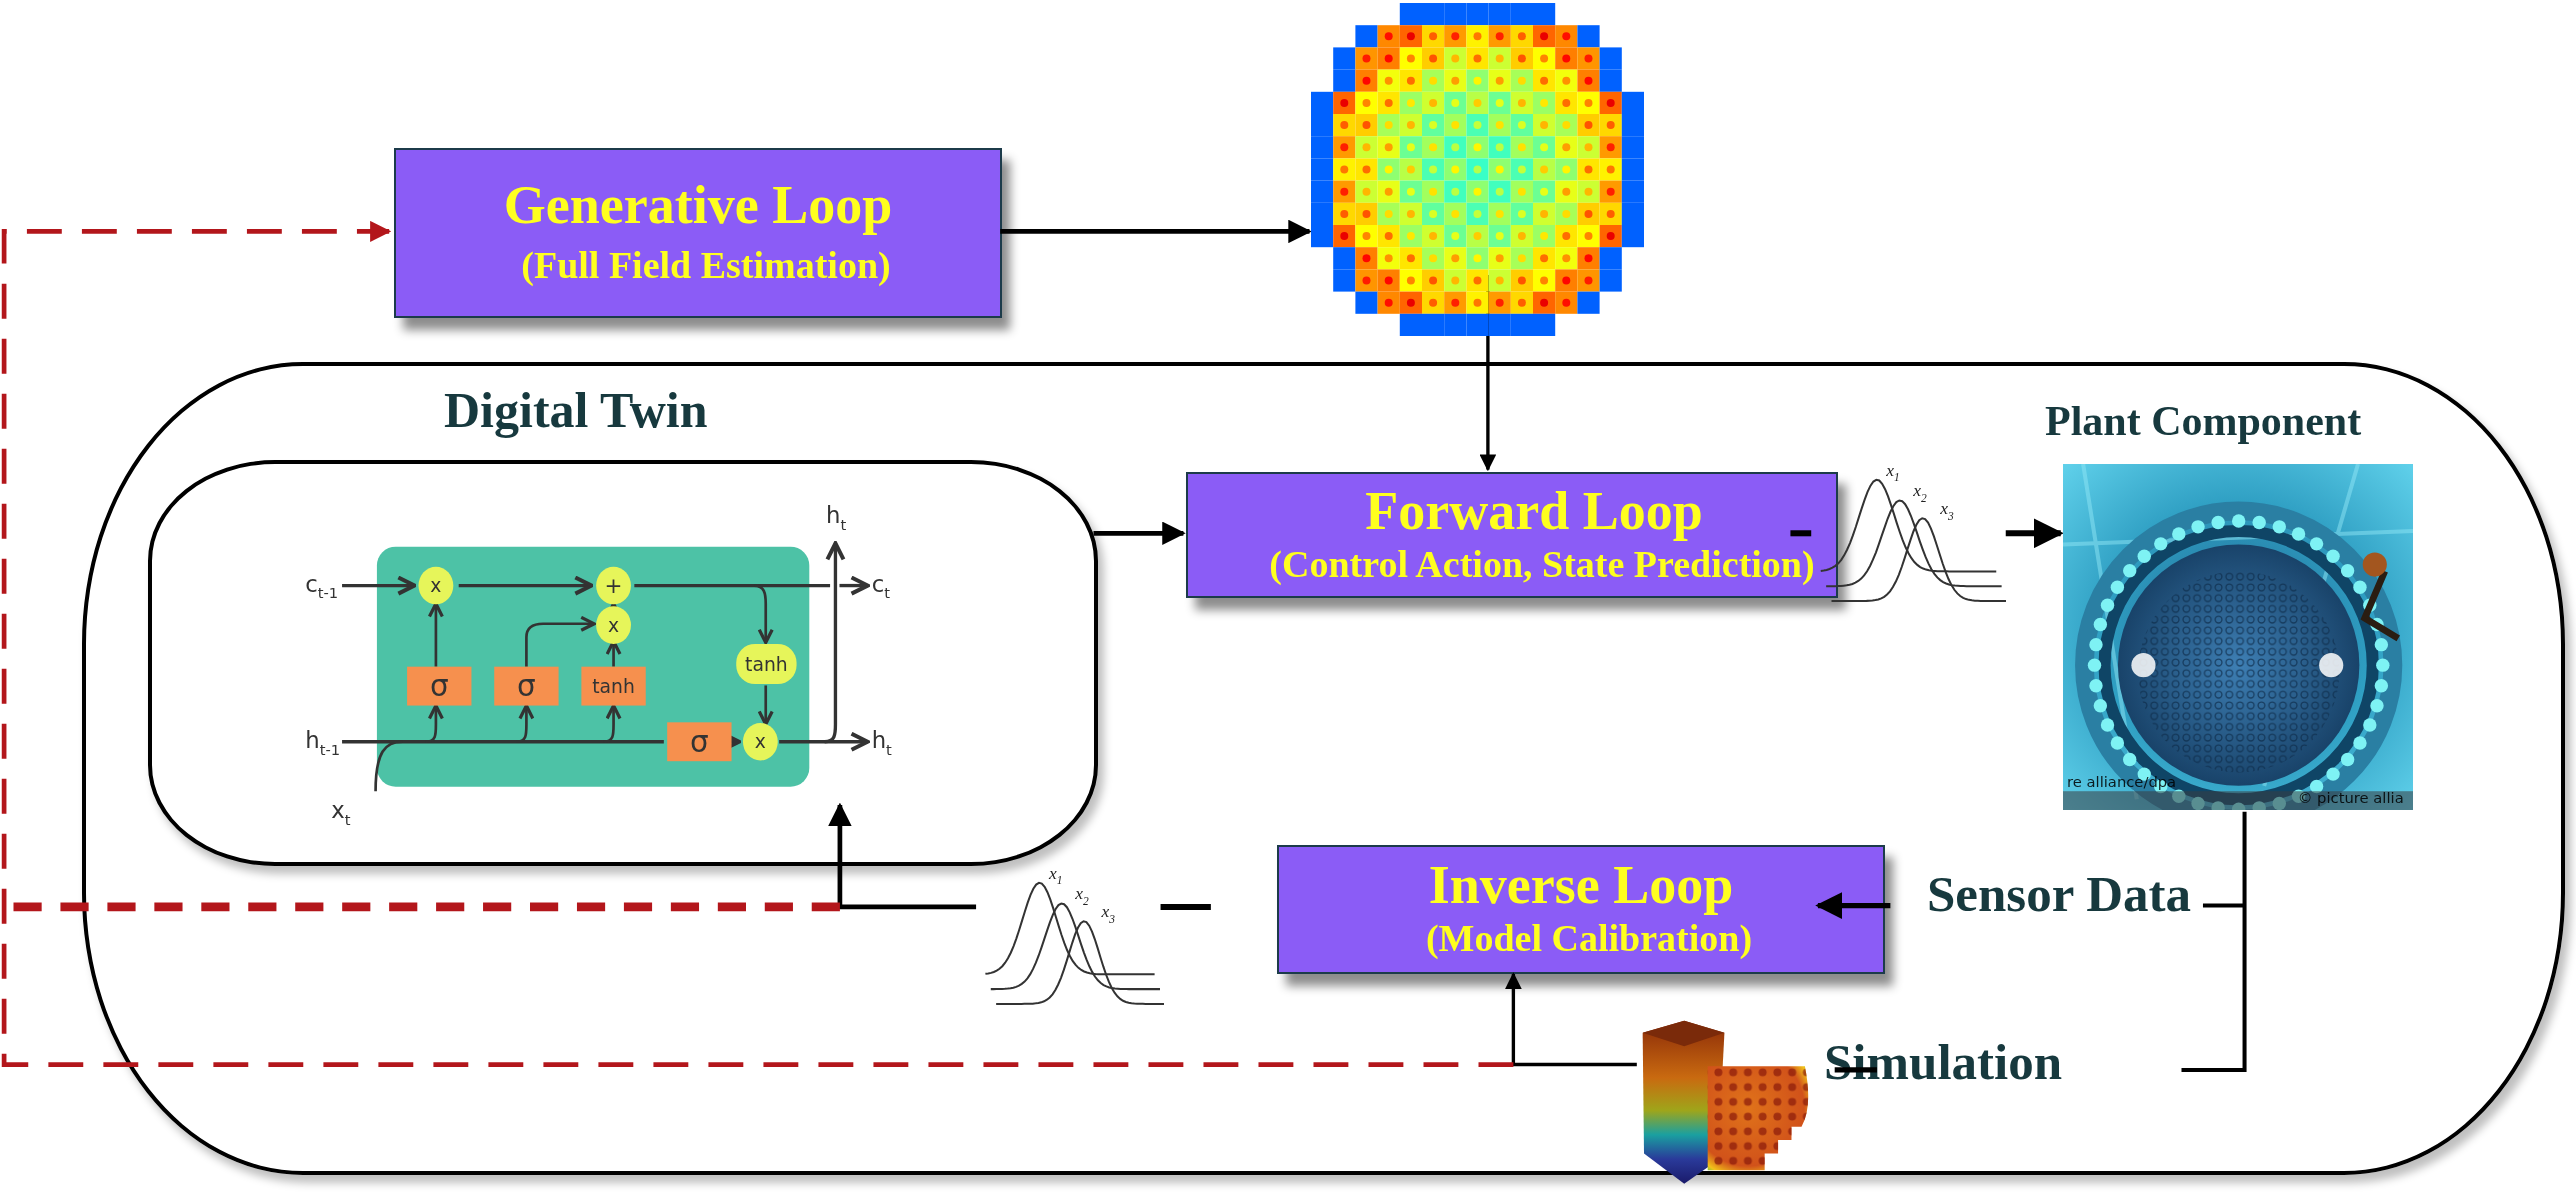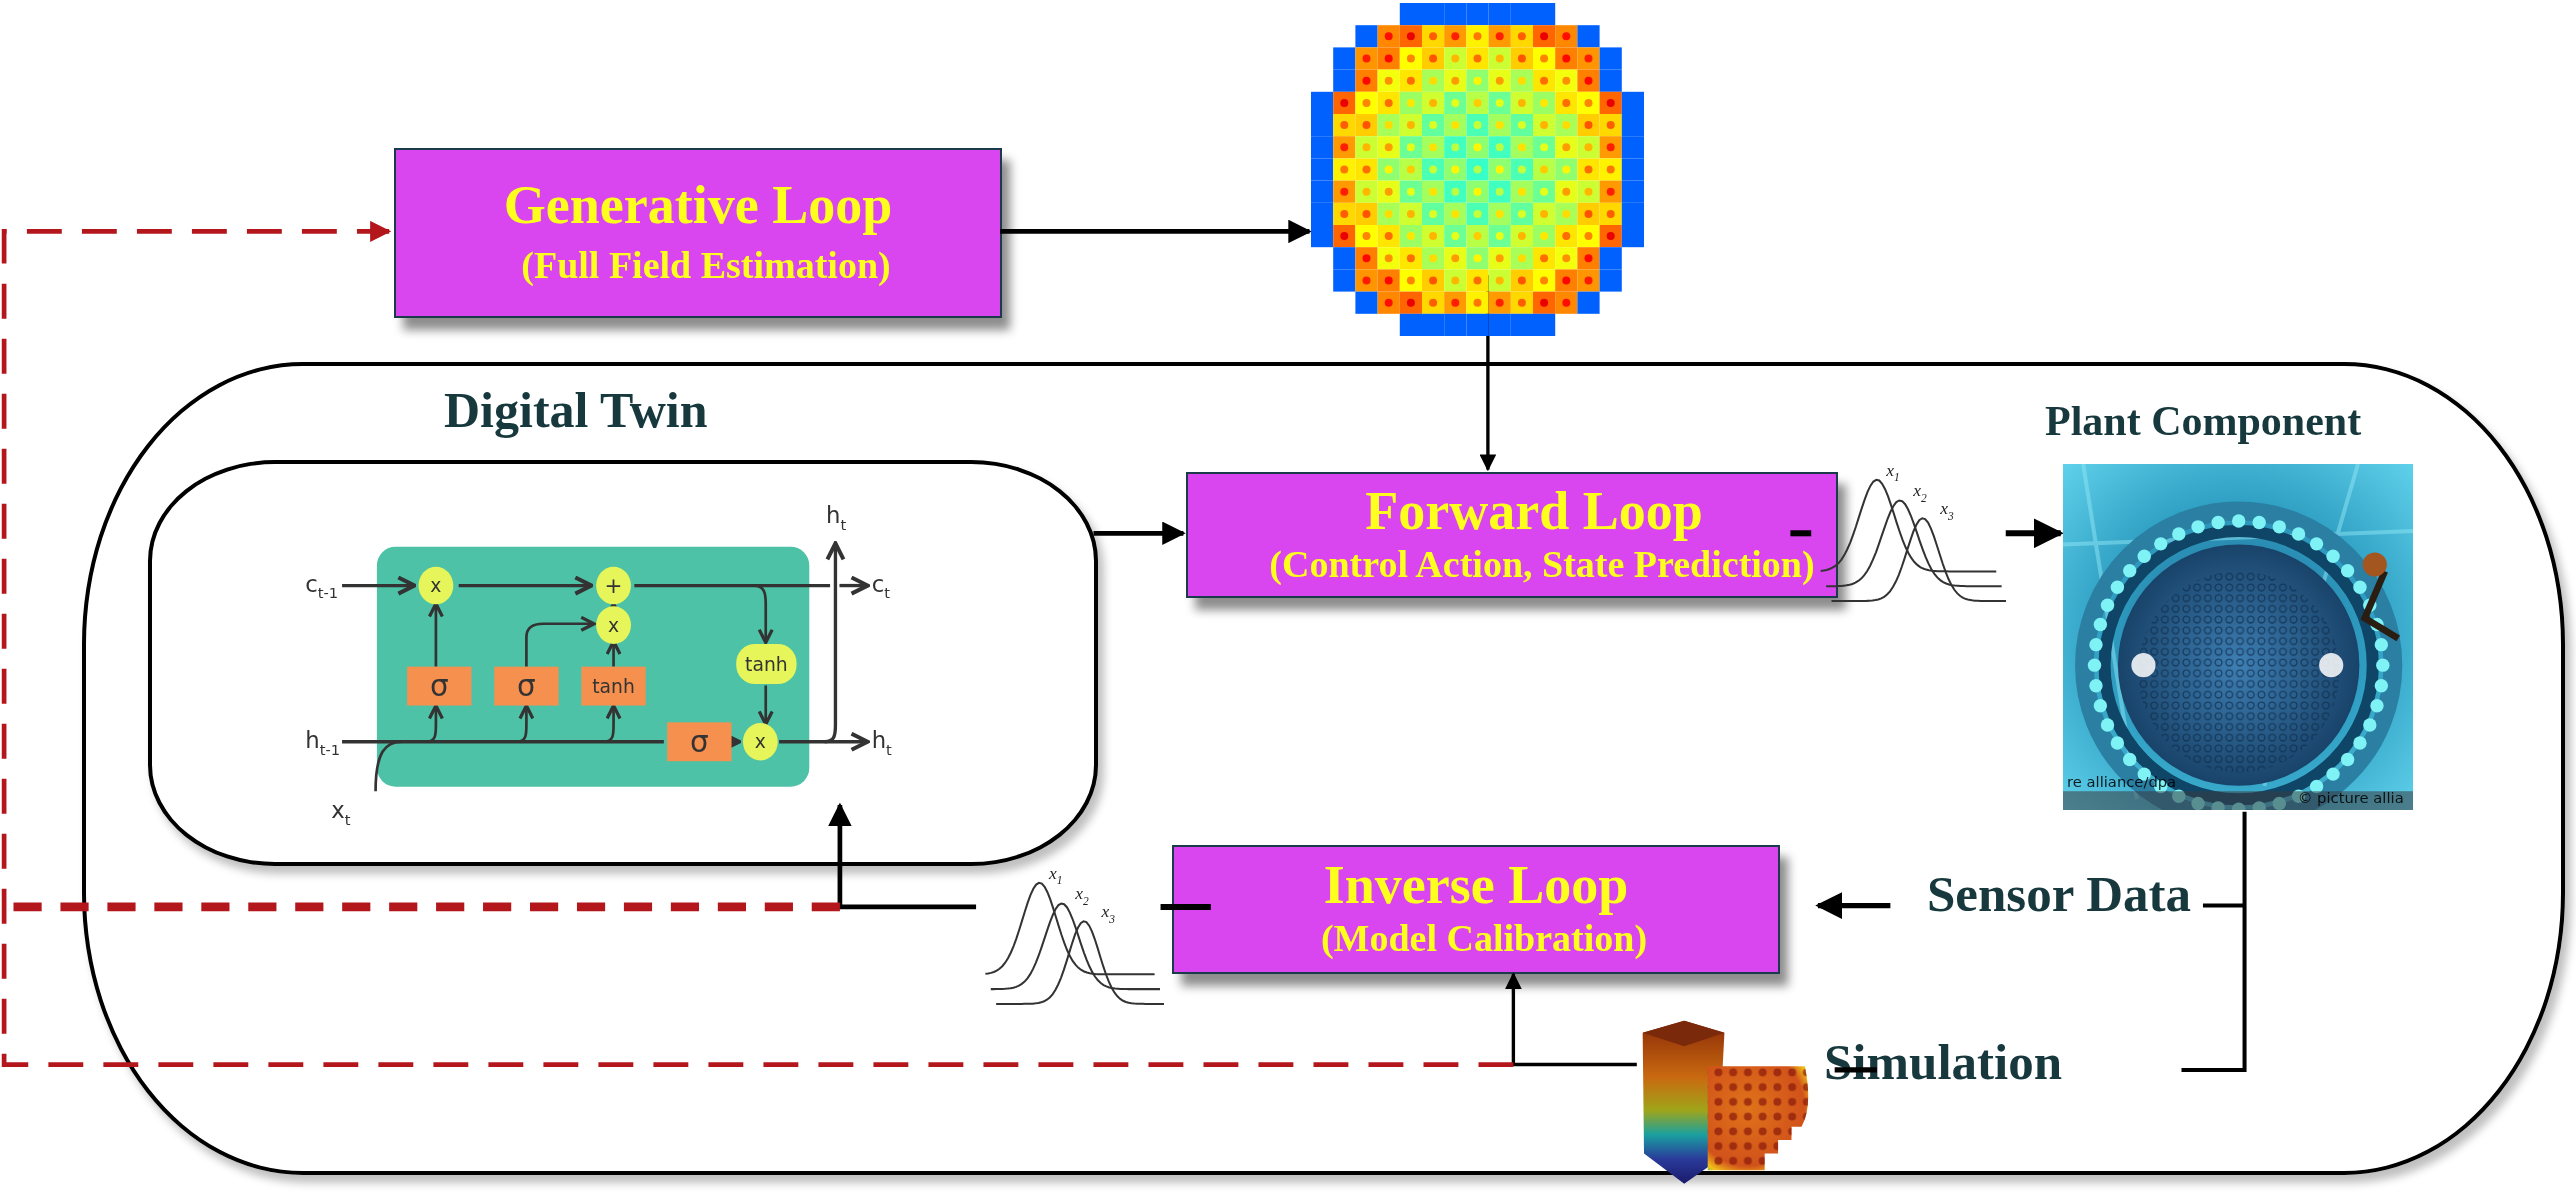--- a/index.html
+++ b/index.html
@@ -7,7 +7,7 @@
   .abs { position:absolute; }
   svg.layer { position:absolute; left:0; top:0; }
   .loop-box {
-    position:absolute; background:#d946ef; border:2px solid #1c3b4a;
+    position:absolute; background:#8b5cf6; border:2px solid #1c3b4a;
     box-shadow: 9.4px 12px 9.4px rgba(0,0,0,0.45);
     display:flex; flex-direction:column; align-items:center; justify-content:center;
     color:#ffff1e; font-family:"Liberation Serif", serif; font-weight:bold; text-align:center;

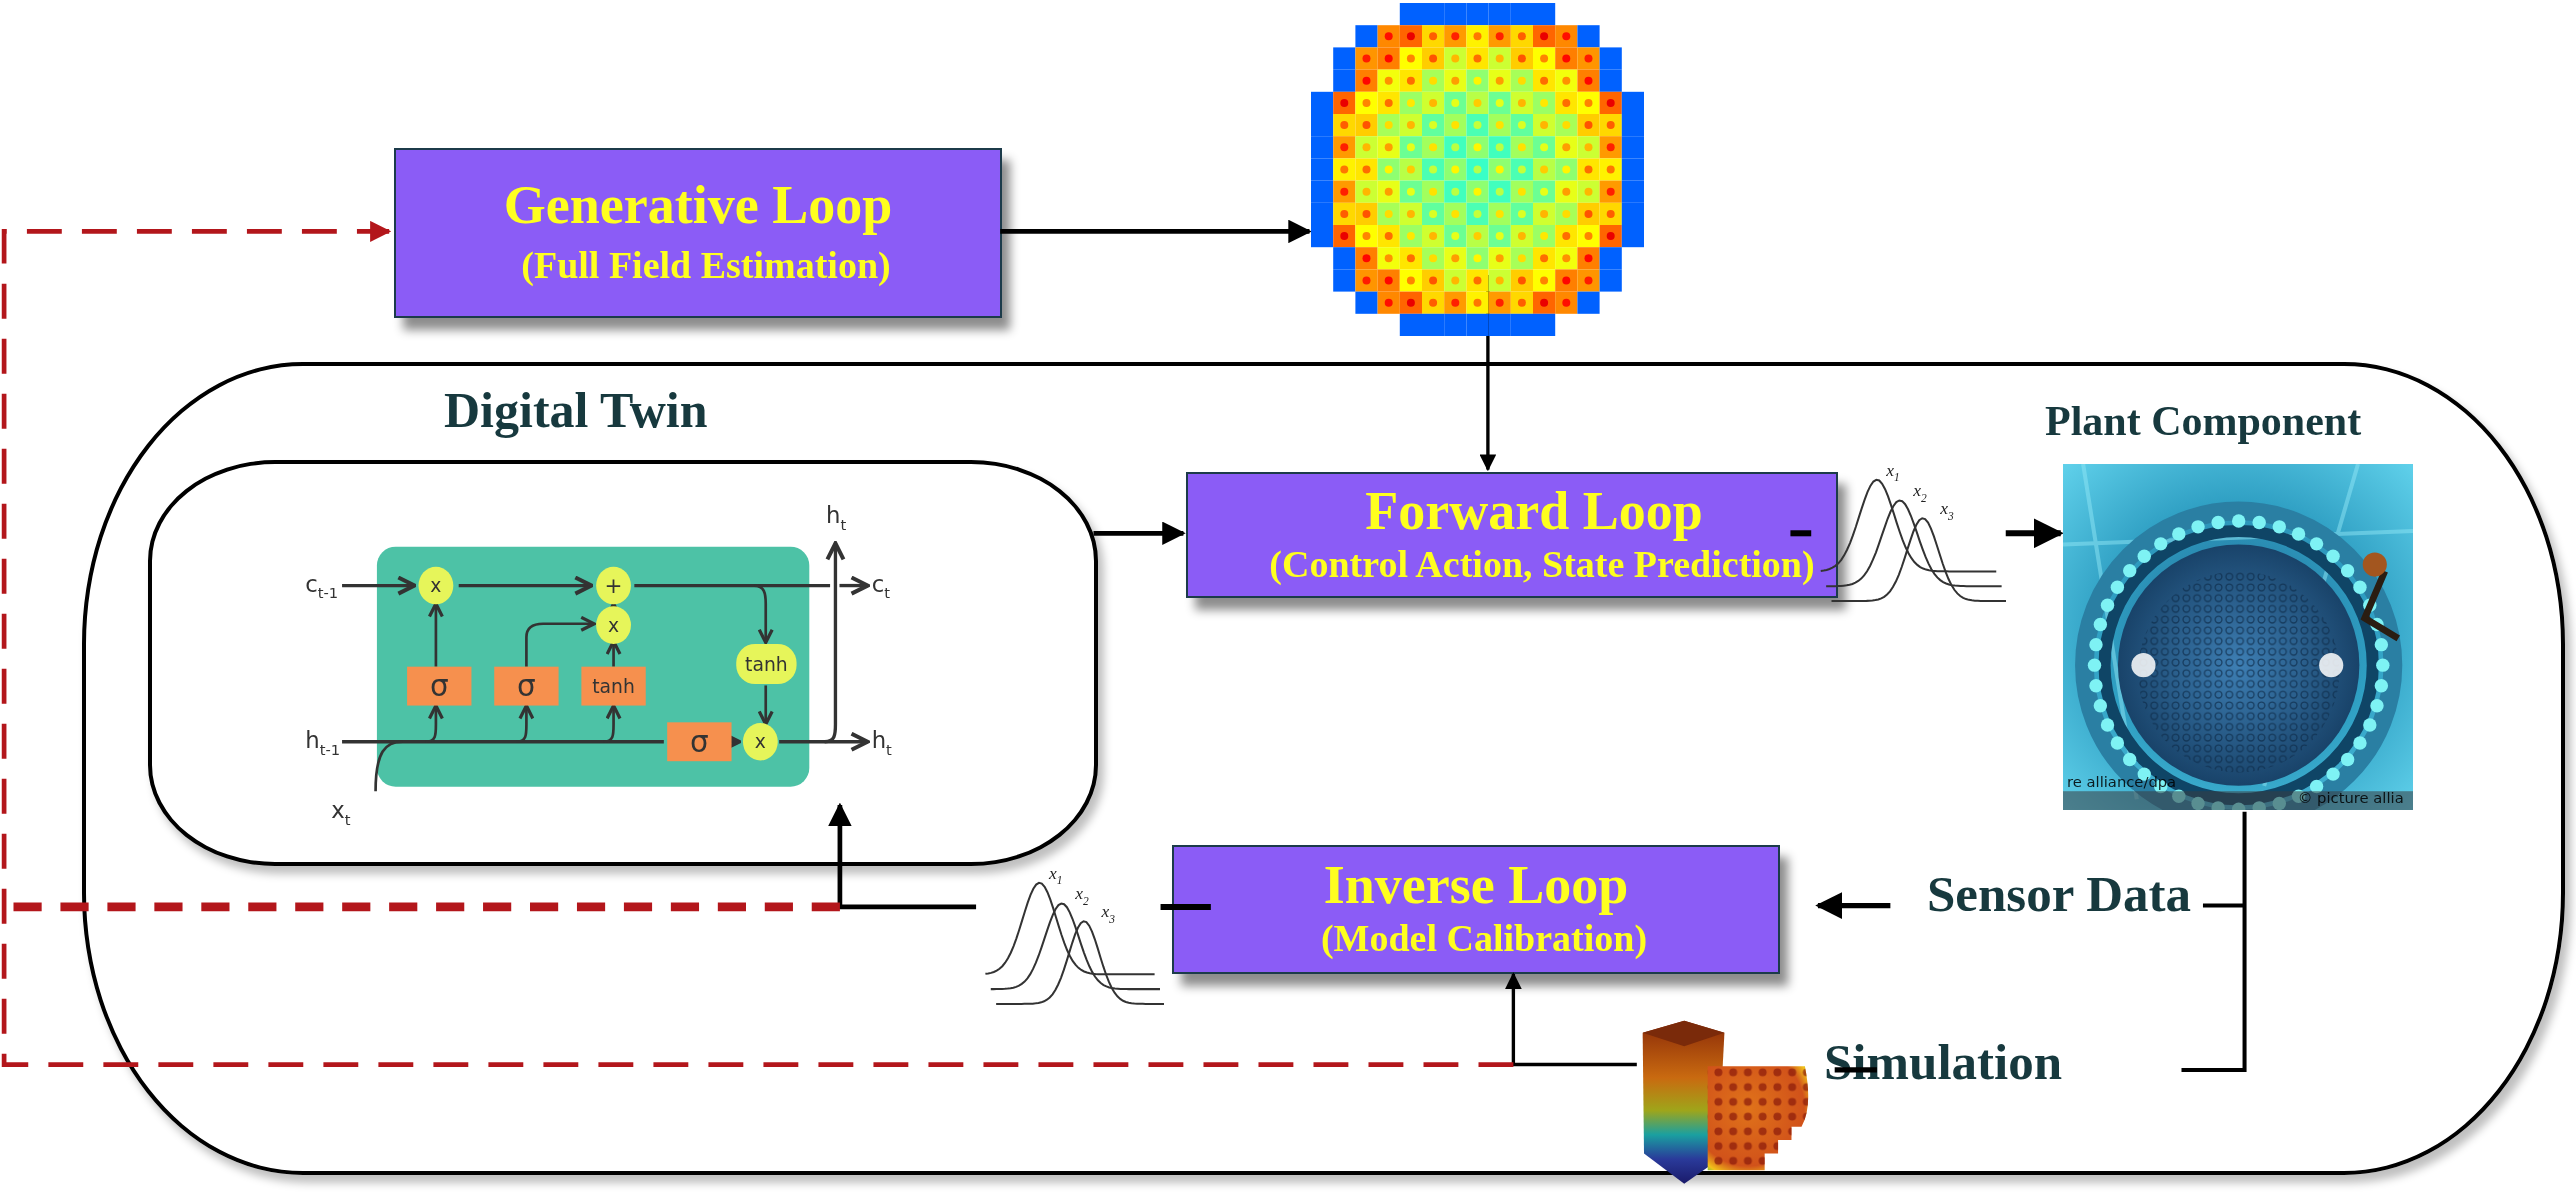--- a/index.html
+++ b/index.html
@@ -50,7 +50,7 @@
   <div class="loop-sub" style="margin-top:2.7px;">(Control Action, State Prediction)</div>
 </div>
 
-<div class="loop-box" style="left:1172px; top:845px; width:604px; height:125px;text-align:center;">
+<div class="loop-box" style="left:1277px; top:845px; width:604px; height:125px;text-align:center;">
   <div class="loop-title">Inverse Loop</div>
   <div class="loop-sub" style="margin-top:2.7px;">(Model Calibration)</div>
 </div>

